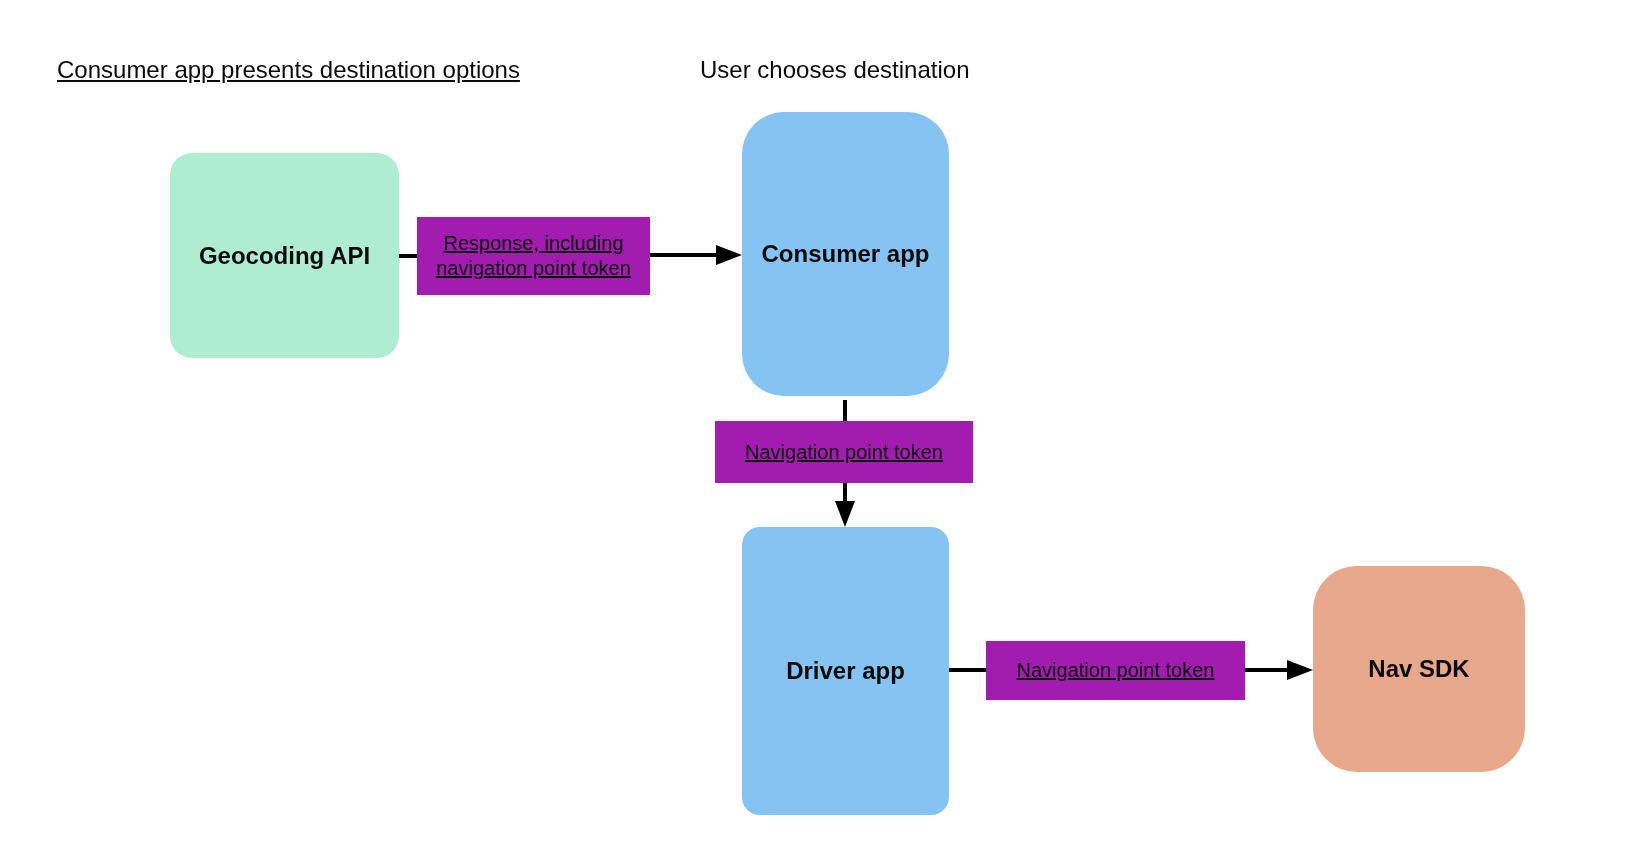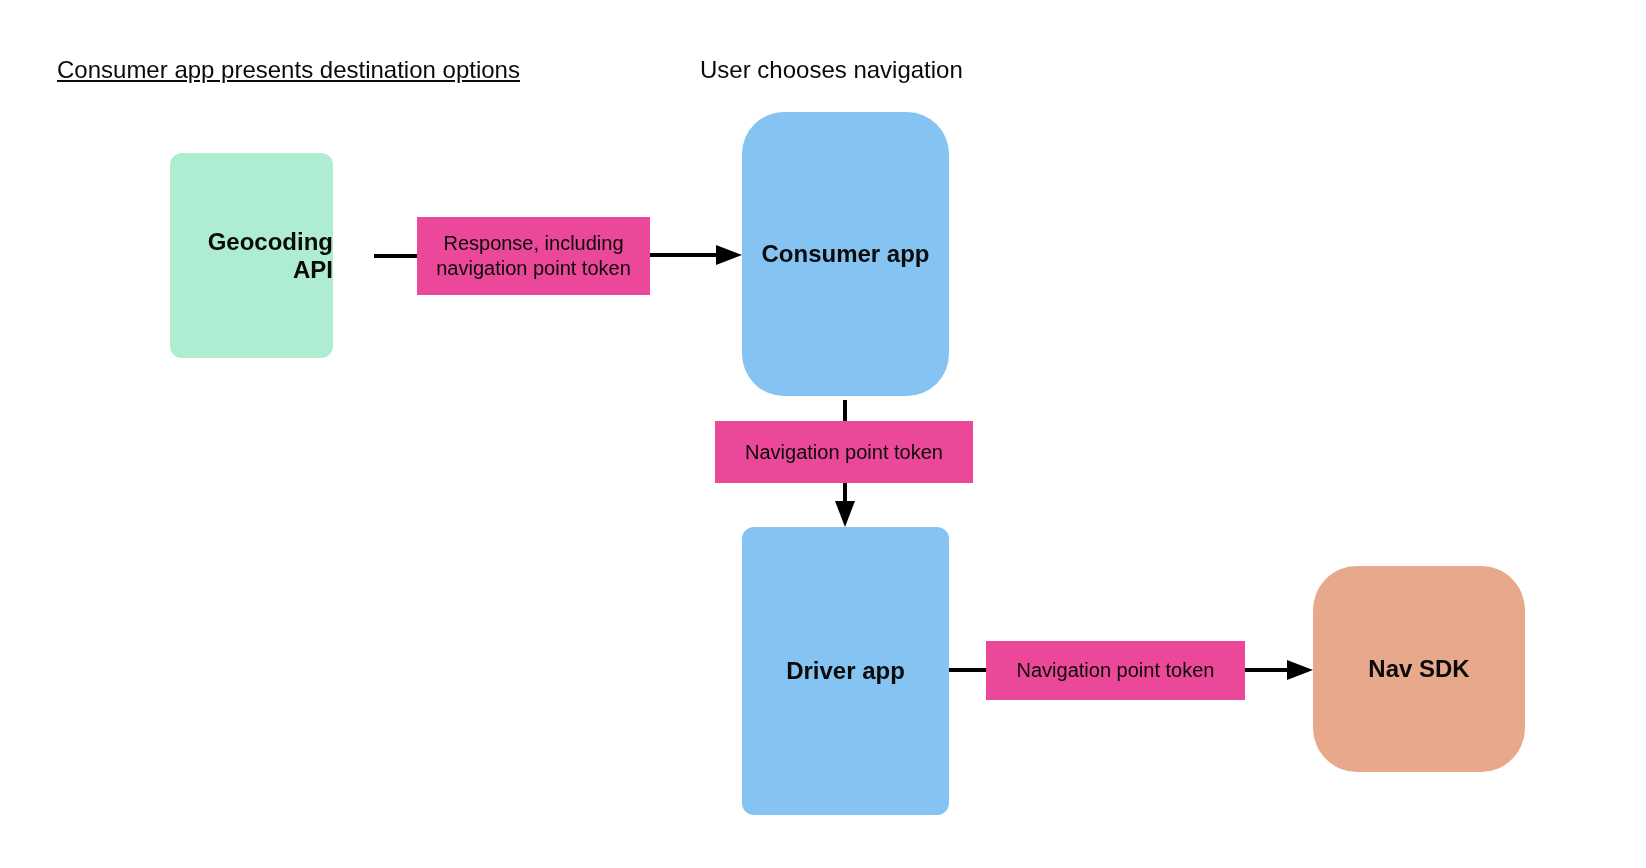--- a/index.html
+++ b/index.html
@@ -110,7 +110,7 @@
 
   <div class="col-header h1">Consumer app presents destination options</div>
 
-  <div class="col-header h2">User chooses navigation</div>
+  <div class="col-header h2">User chooses destination</div>
 
 
   <div class="node node-geocoding">

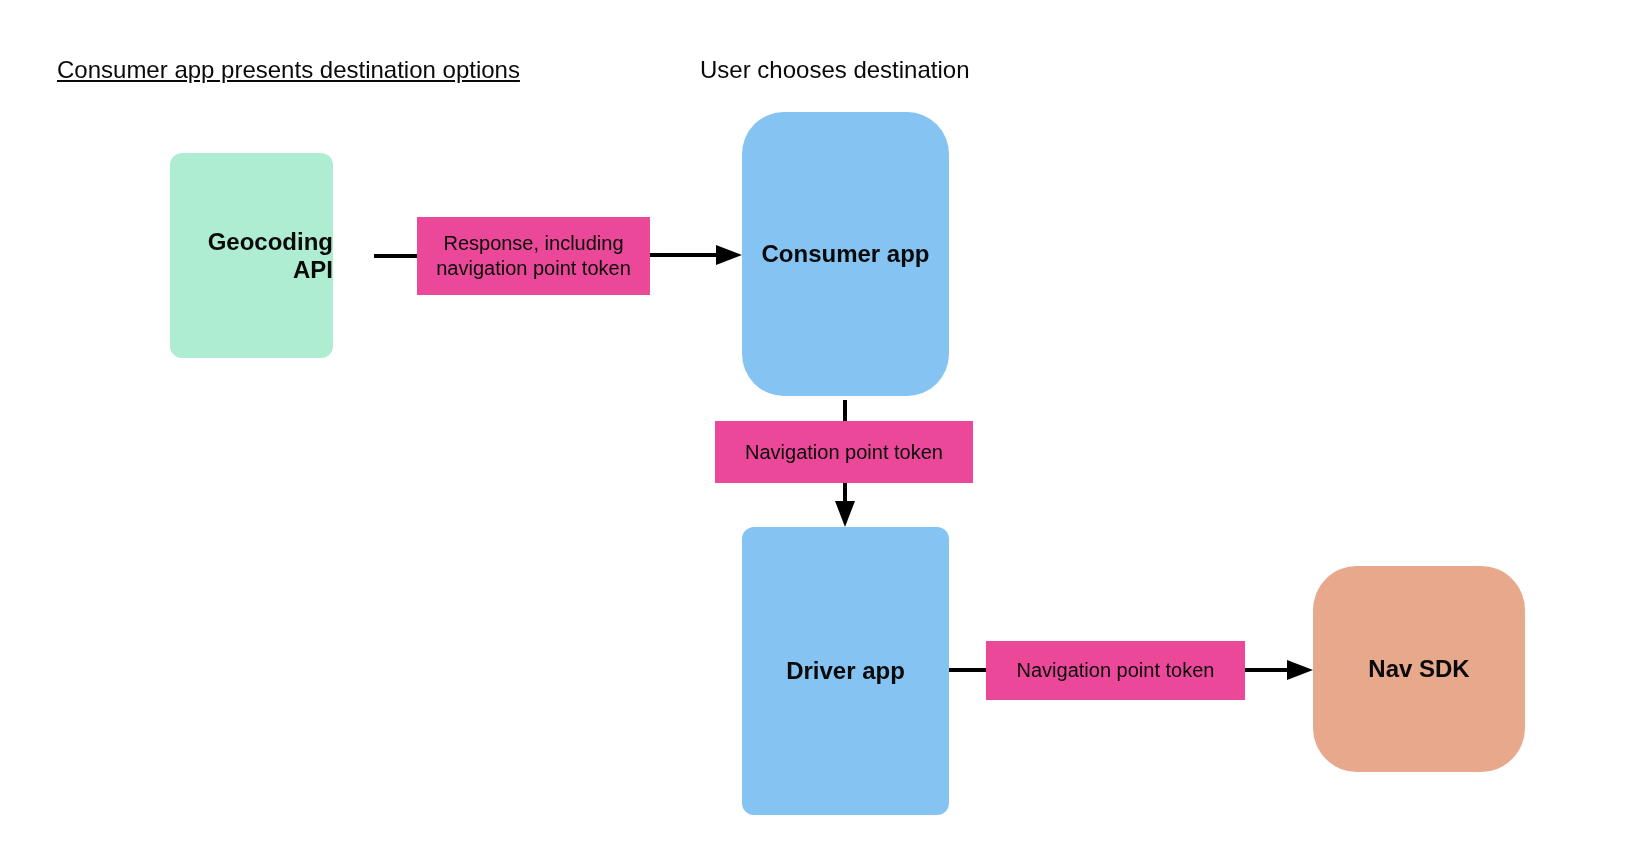--- a/index.html
+++ b/index.html
@@ -47,8 +47,8 @@
   }
   .node-geocoding {
     left: 170px; top: 153px;
-    width: 163px; height: 205px;
-    border-radius: 12px;
+    width: 229px; height: 205px;
+    border-radius: 22px;
     background: #afedd3;
     text-align: right;
   }

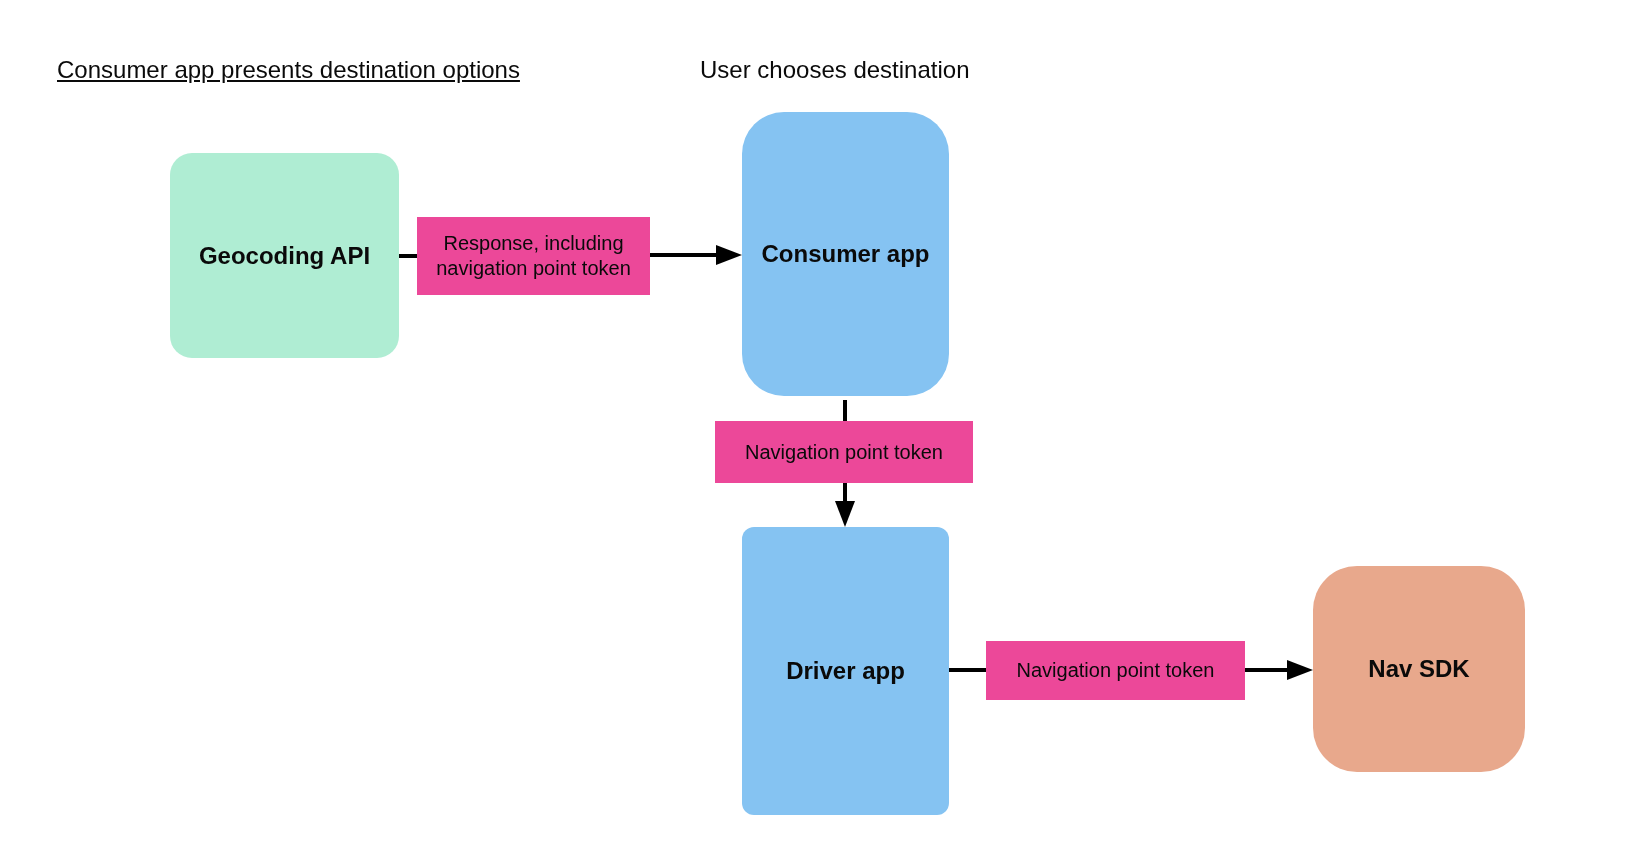--- a/index.html
+++ b/index.html
@@ -76,13 +76,14 @@
     align-items: center;
     justify-content: center;
     text-align: center;
-    background: #ec4899;
+    background: #a21caf;
     font-size: 20px;
     line-height: 25px;
     font-weight: 400;
     color: #0a0a0a;
     padding: 0 6px;
     box-sizing: border-box;
+    text-decoration: underline;
   }
   .edge-label.l1 { left: 417px; top: 217px; width: 233px; height: 78px; }
   .edge-label.l2 { left: 715px; top: 421px; width: 258px; height: 62px; }

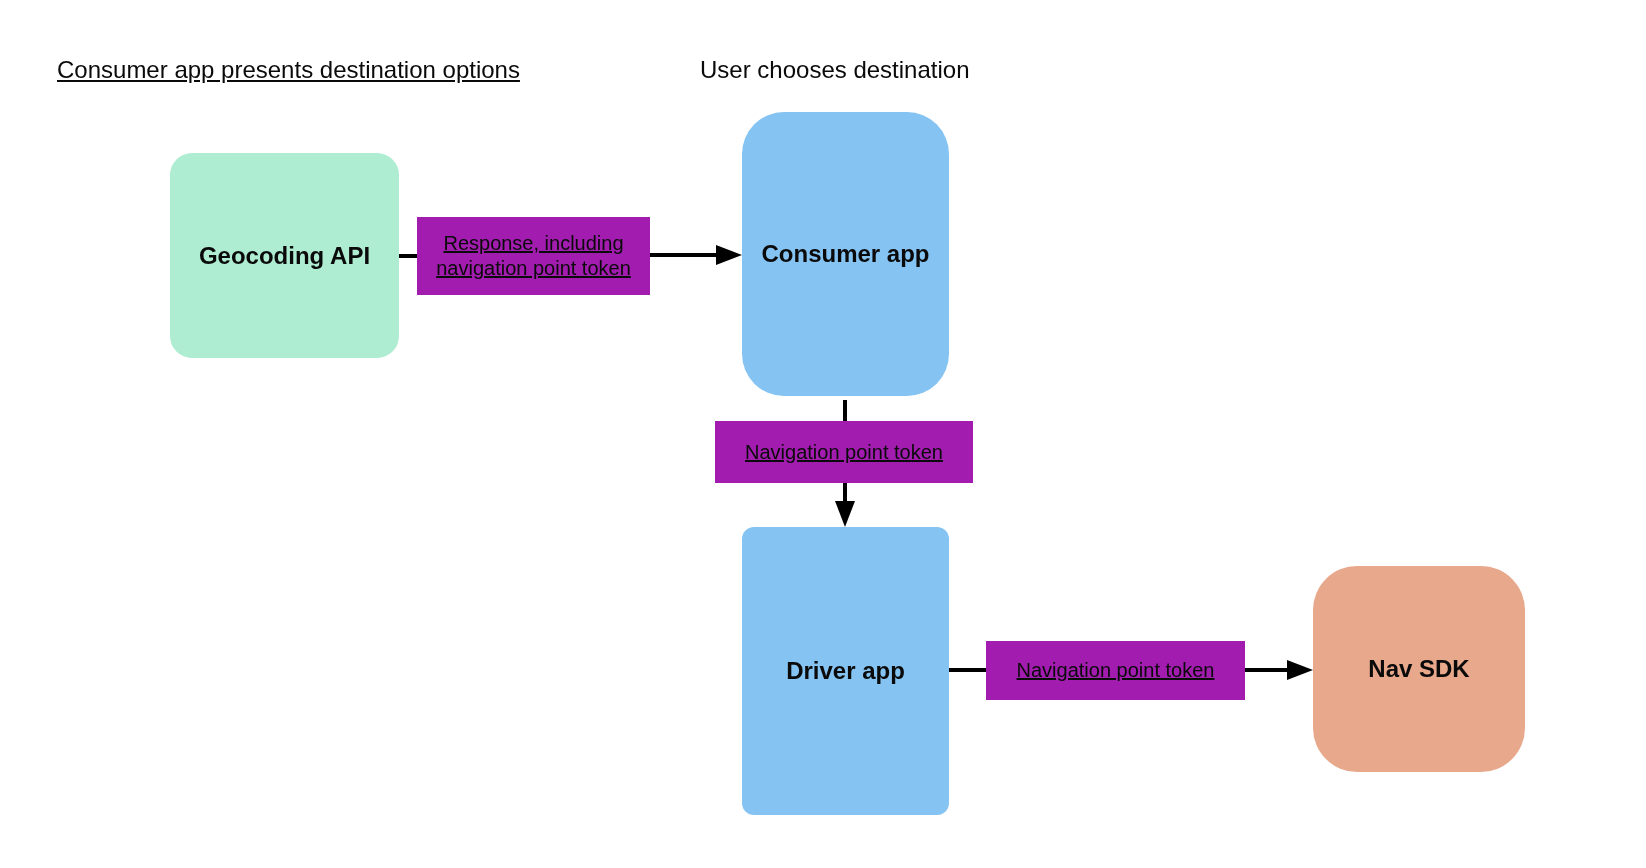--- a/index.html
+++ b/index.html
@@ -61,7 +61,7 @@
   .node-driver {
     left: 742px; top: 527px;
     width: 207px; height: 288px;
-    border-radius: 12px;
+    border-radius: 18px;
     background: #85c3f2;
   }
   .node-navsdk {

